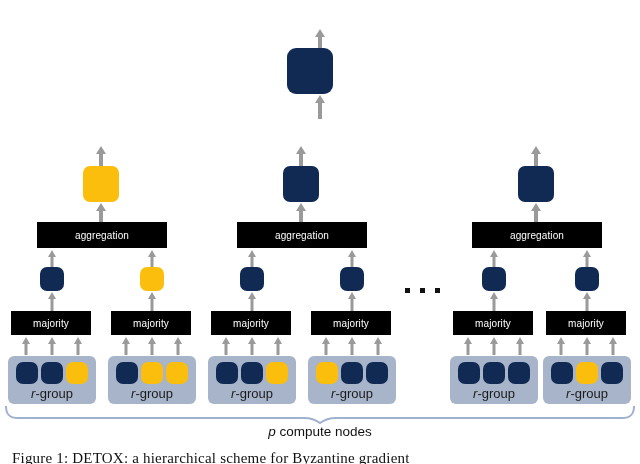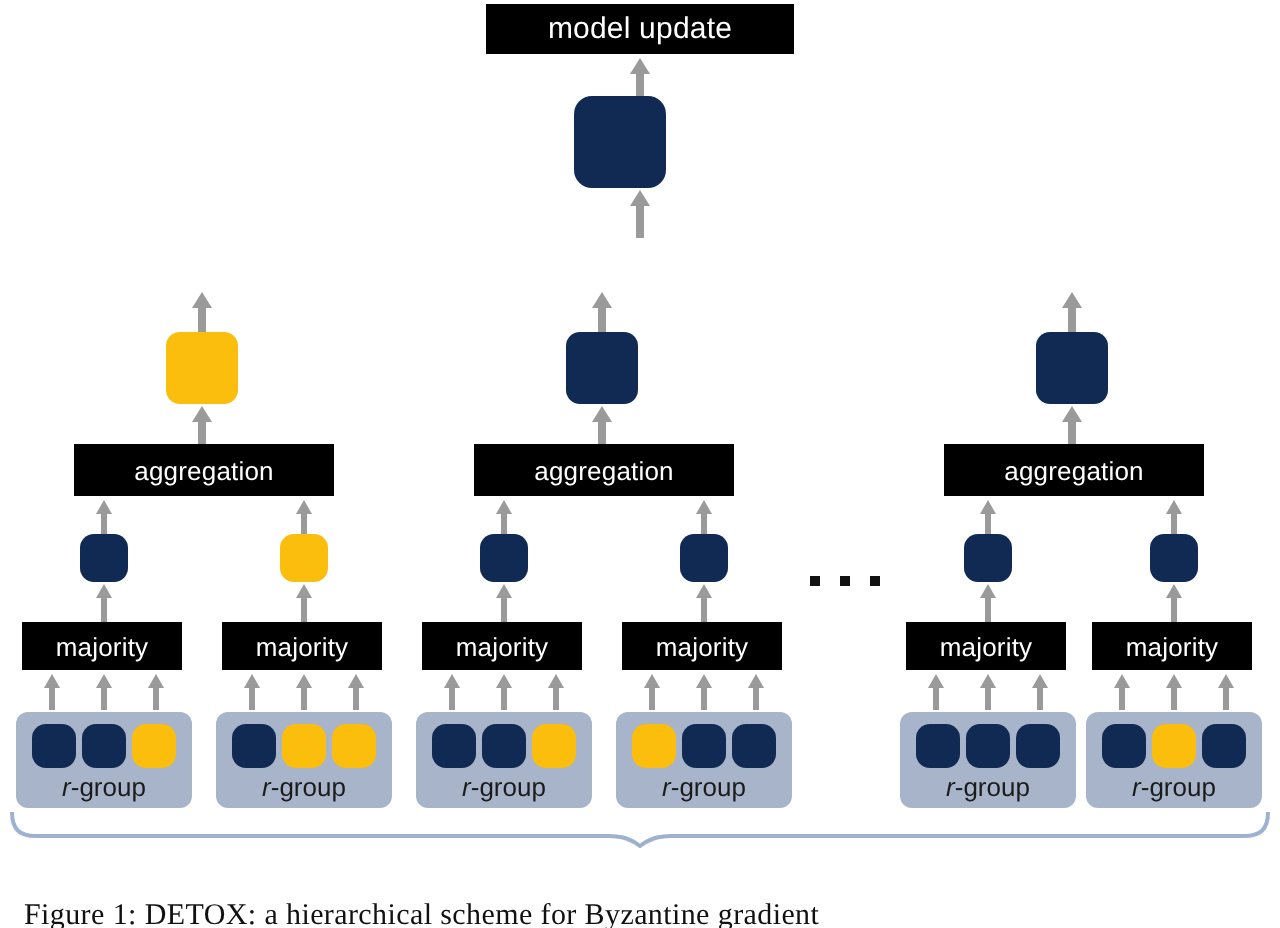--- a/index.html
+++ b/index.html
@@ -96,7 +96,6 @@
 
 <div id="stage">
 
-  <div class="blackbox" style="left:243px;top:2px;width:154px;height:25px;">model update</div>
 
   <div class="arrow" style="left:314px;top:29px;width:12px;height:20px;">
     <div class="head" style="top:0;"></div>

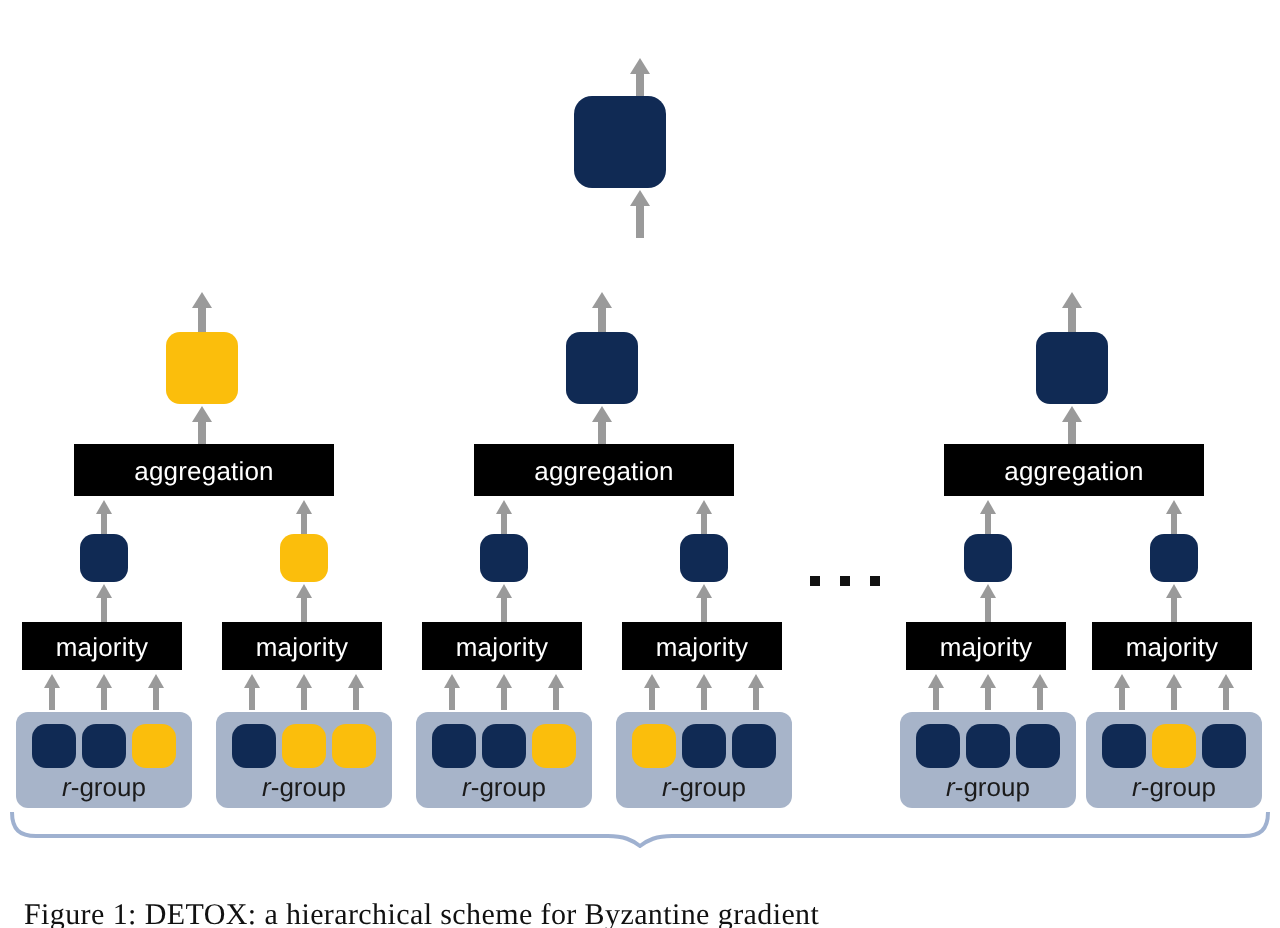--- a/index.html
+++ b/index.html
@@ -23,7 +23,7 @@
     white-space:nowrap;
     box-sizing:border-box;
   }
-  .blackbox.small{font-size:13px;}
+  .blackbox.small{font-size:10px;}
 
   
   .sq{

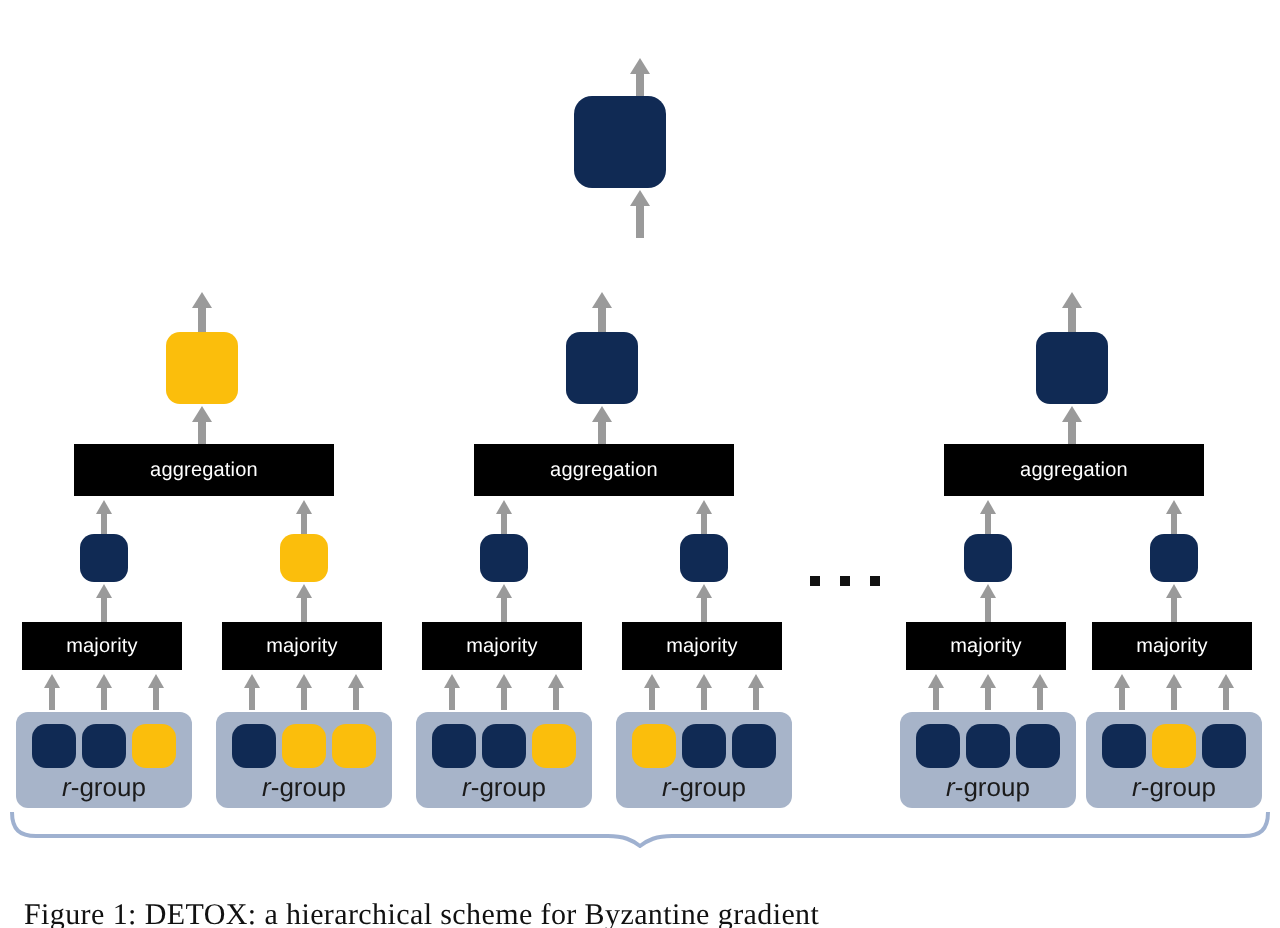--- a/index.html
+++ b/index.html
@@ -340,6 +340,7 @@
     </svg>
   </div>
 
+  <div class="pnodes" style="left:0px;top:424px;width:640px;"><i>p</i><span> compute nodes</span></div>
 
   <div class="figcaption" style="left:12px;top:450px;width:620px;">Figure 1: DETOX: a hierarchical scheme for Byzantine gradient</div>
 

